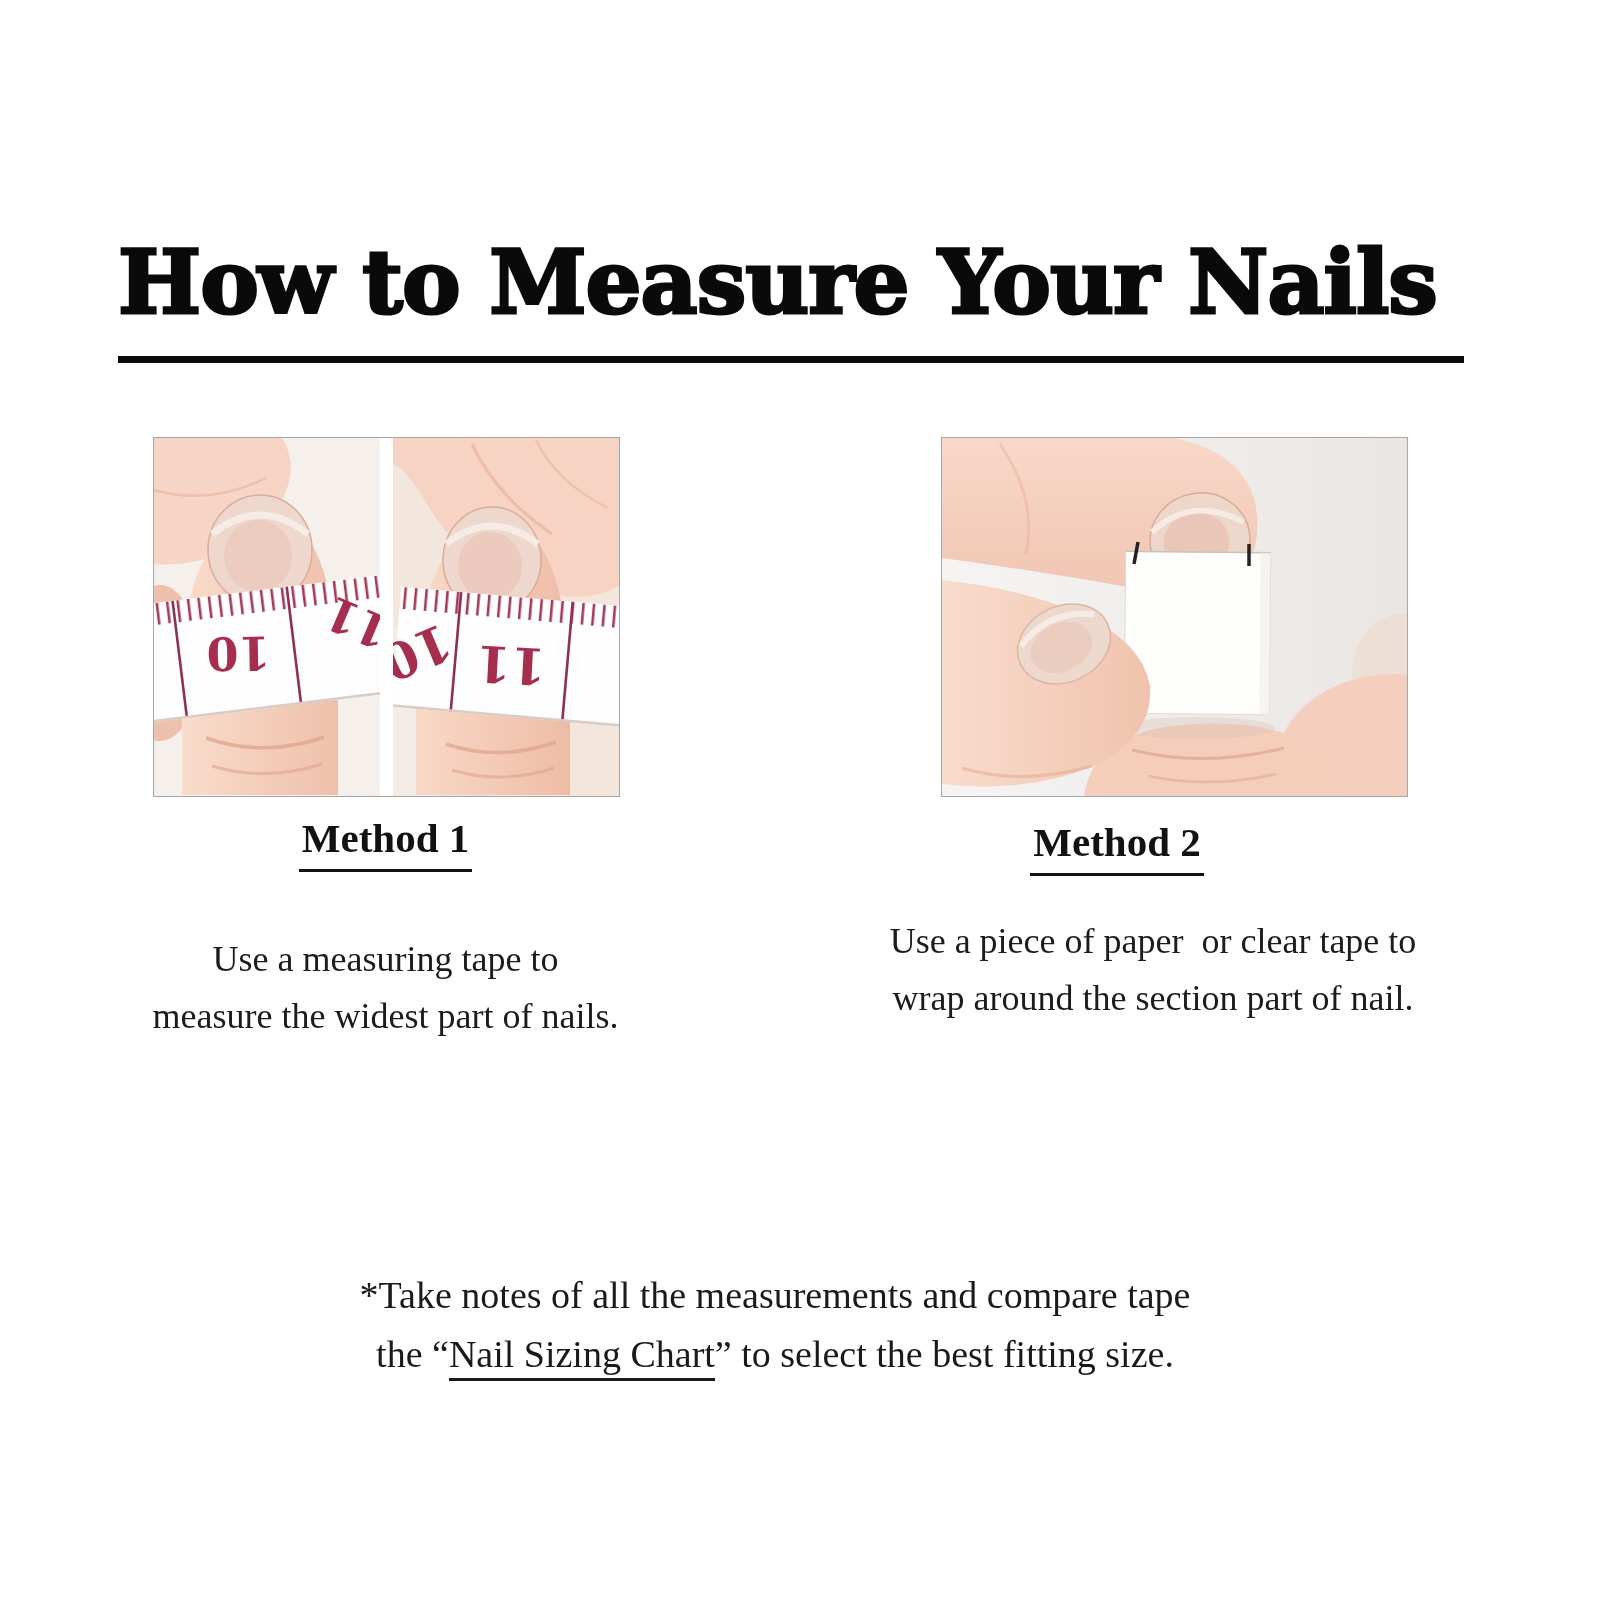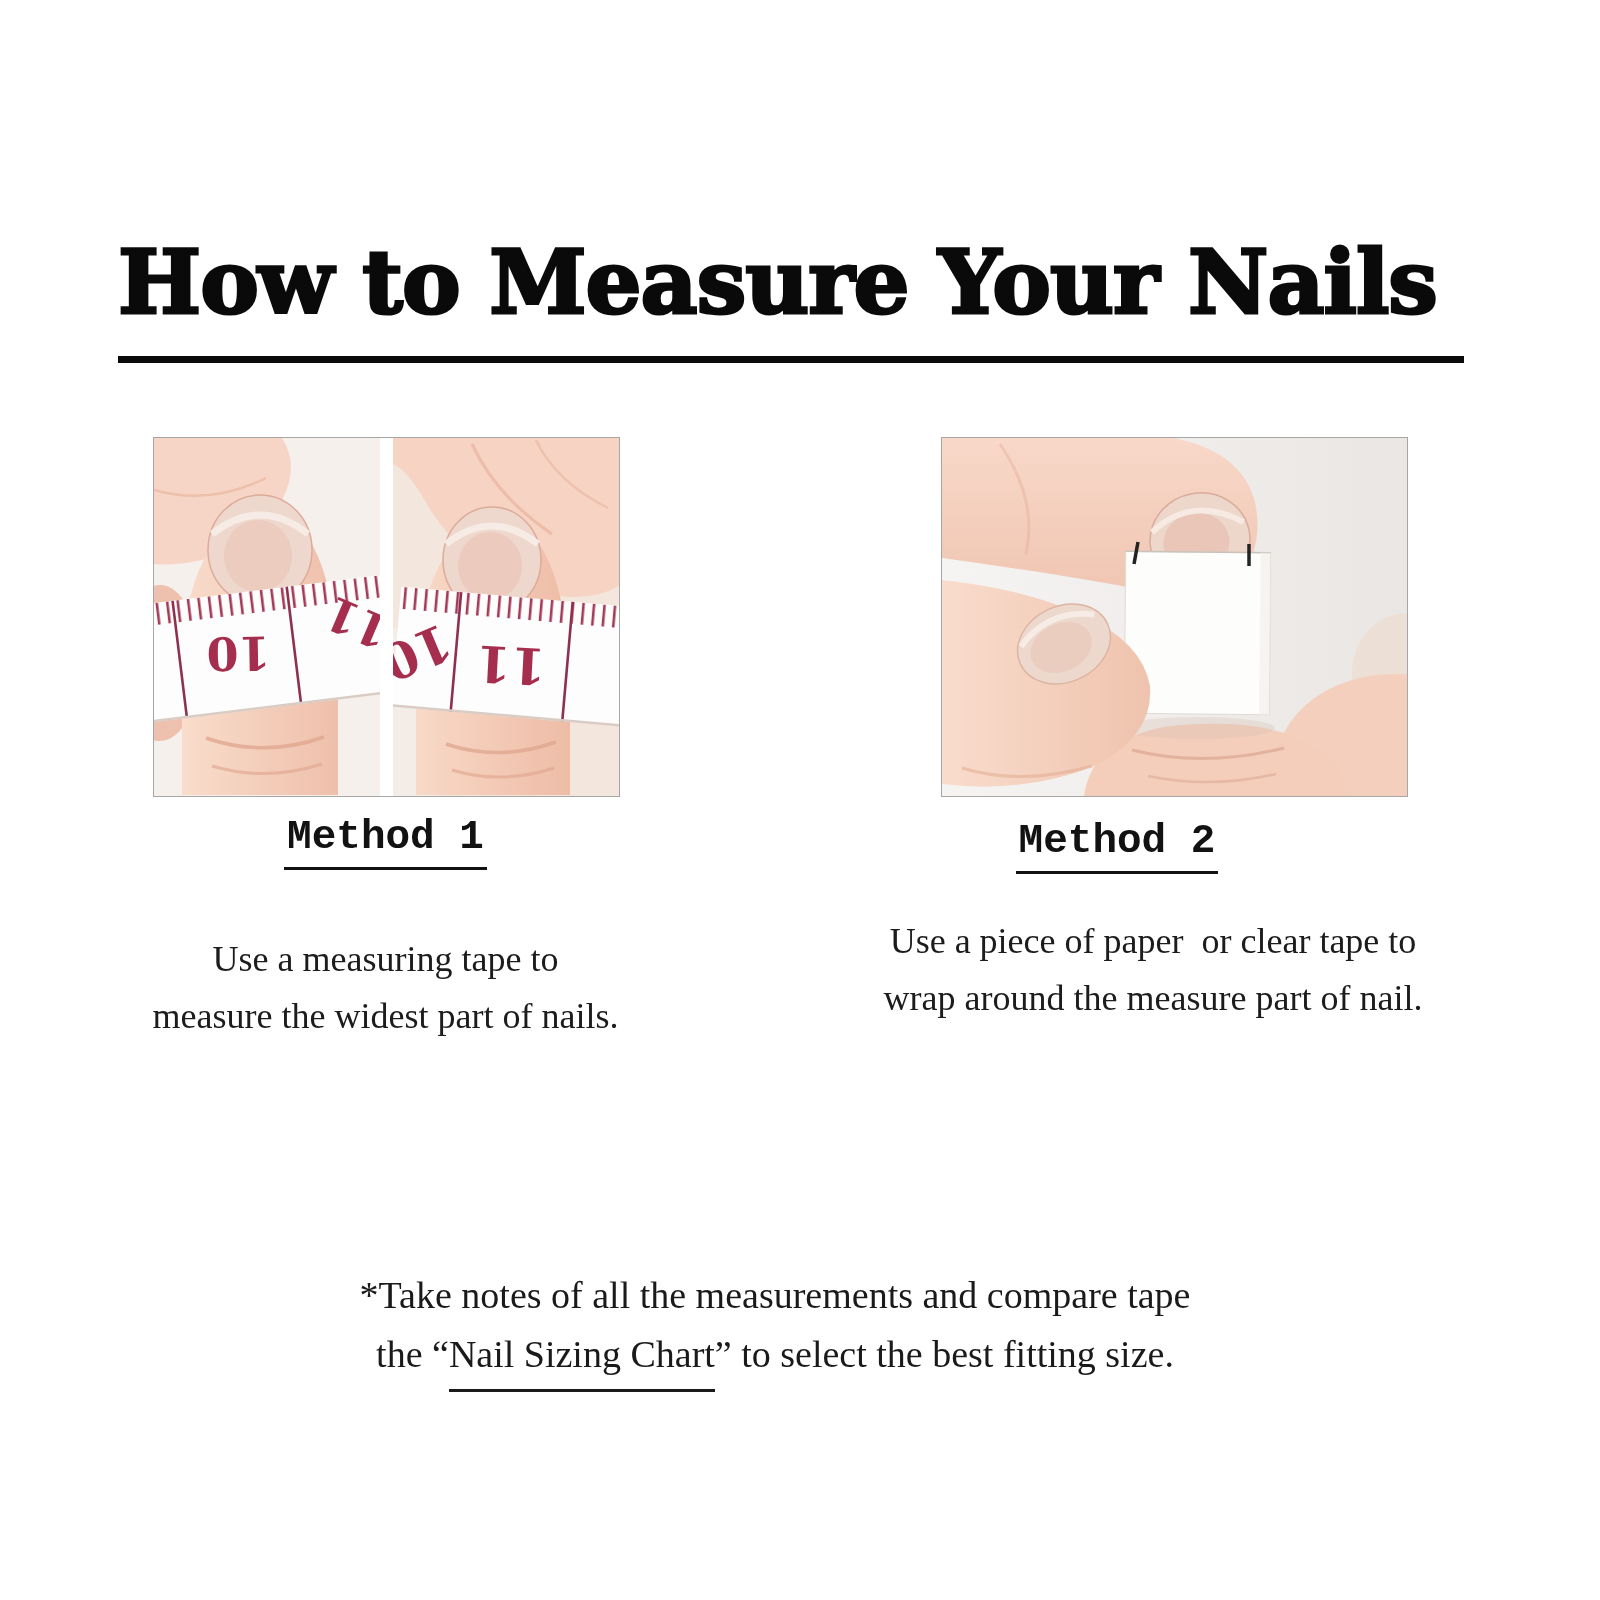--- a/index.html
+++ b/index.html
@@ -29,7 +29,6 @@
   .method-heading{
     position:absolute;margin:0;font-size:41px;font-weight:bold;color:#121212;
     text-align:center;
-    font-family:Liberation Mono, monospace;
   }
   .method-heading .hu{
     display:inline-block;border-bottom:3px solid #121212;padding:0 3px 7px 3px;

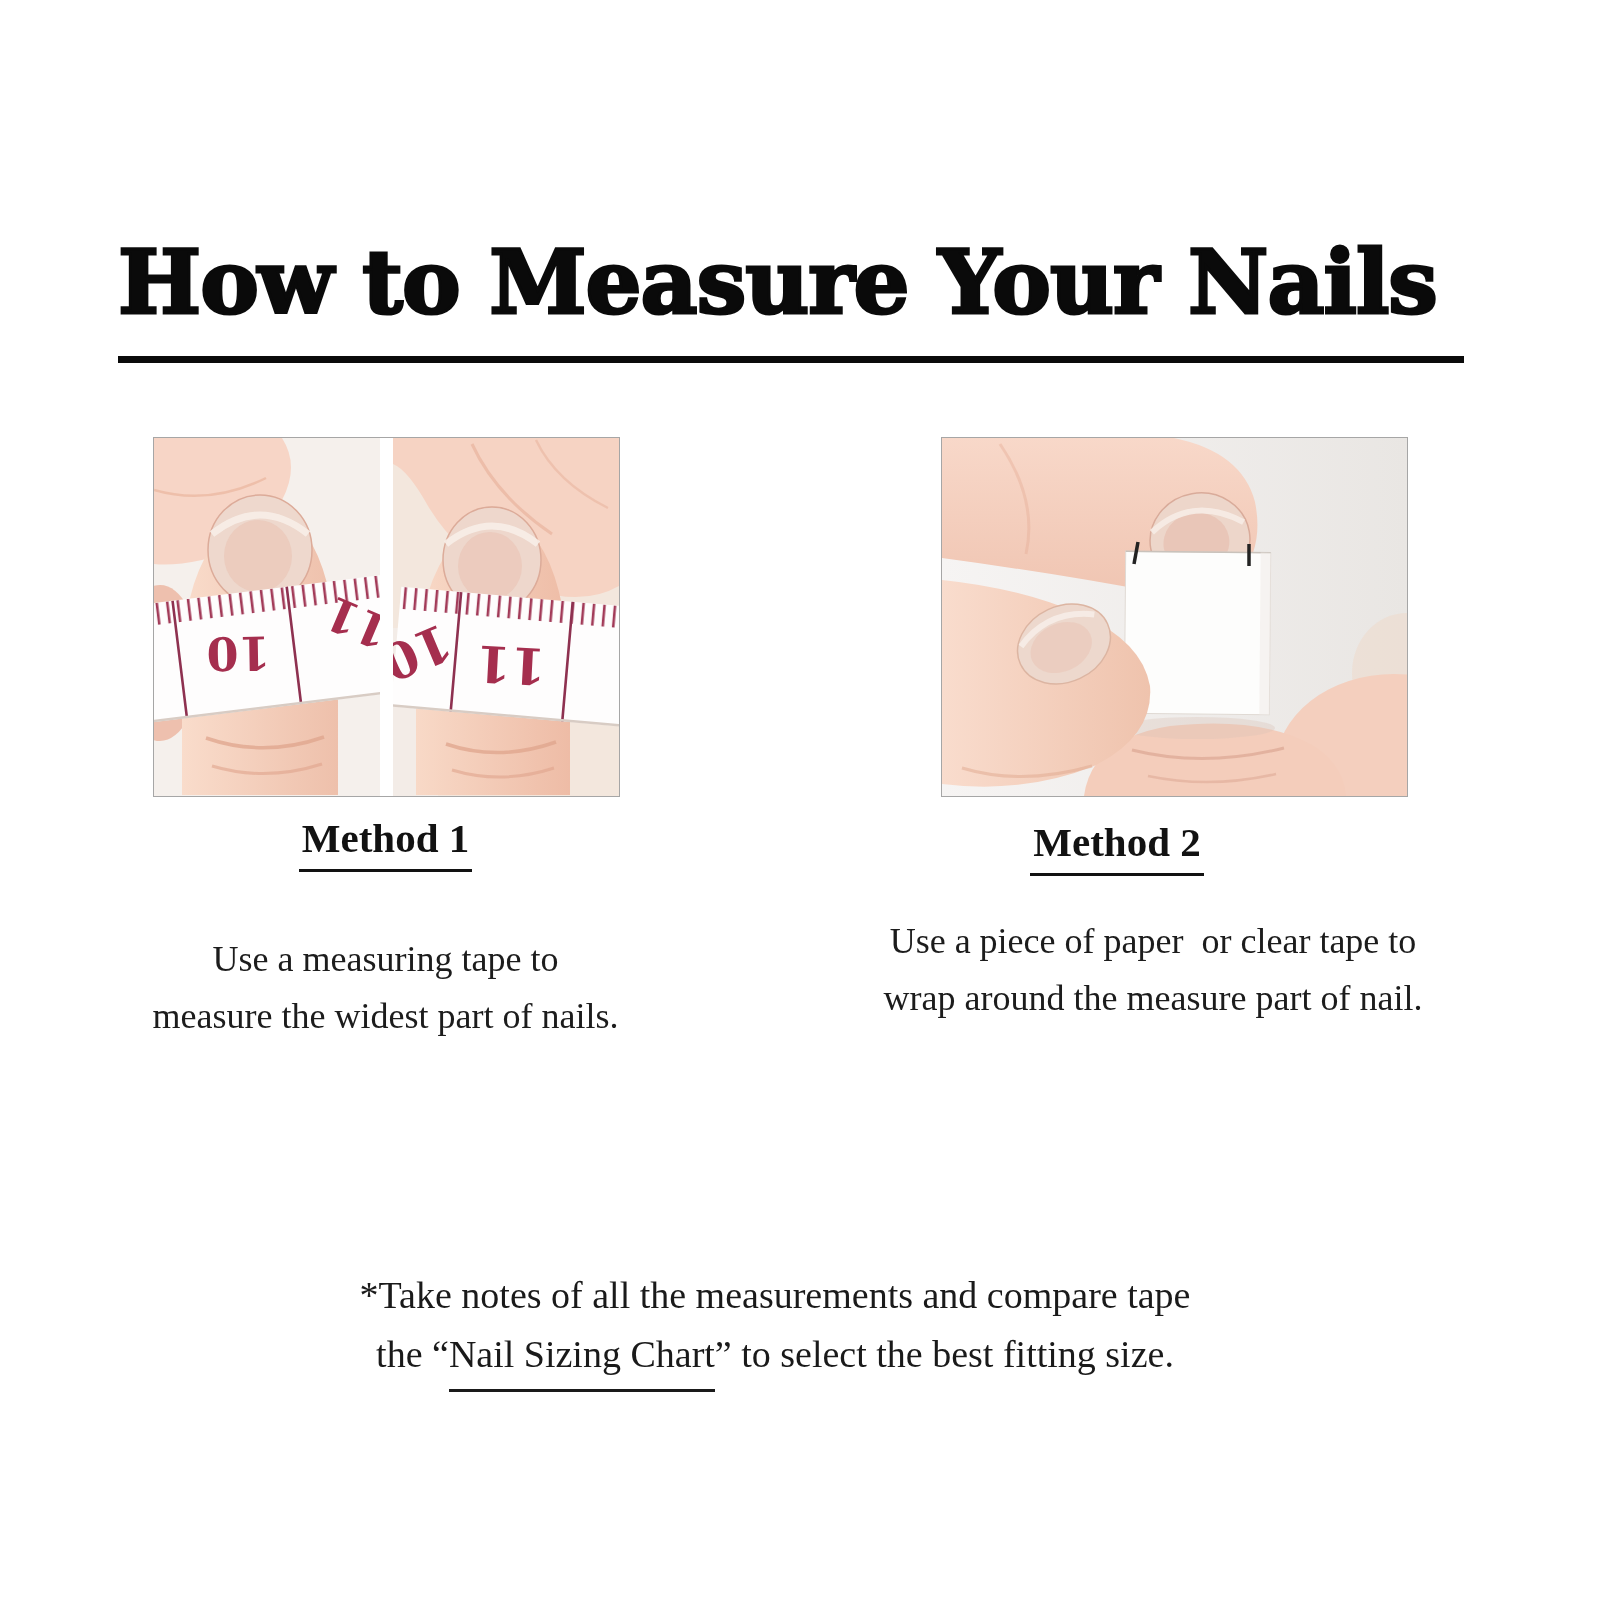--- a/index.html
+++ b/index.html
@@ -211,7 +211,7 @@
   </h2>
   <p class="desc" id="m2d">
     <span class="line">Use a piece of paper  or clear tape to</span>
-    <span class="line">wrap around the measure part of nail.</span>
+    <span class="line">wrap around the section part of nail.</span>
   </p>
 
   <p class="footnote">

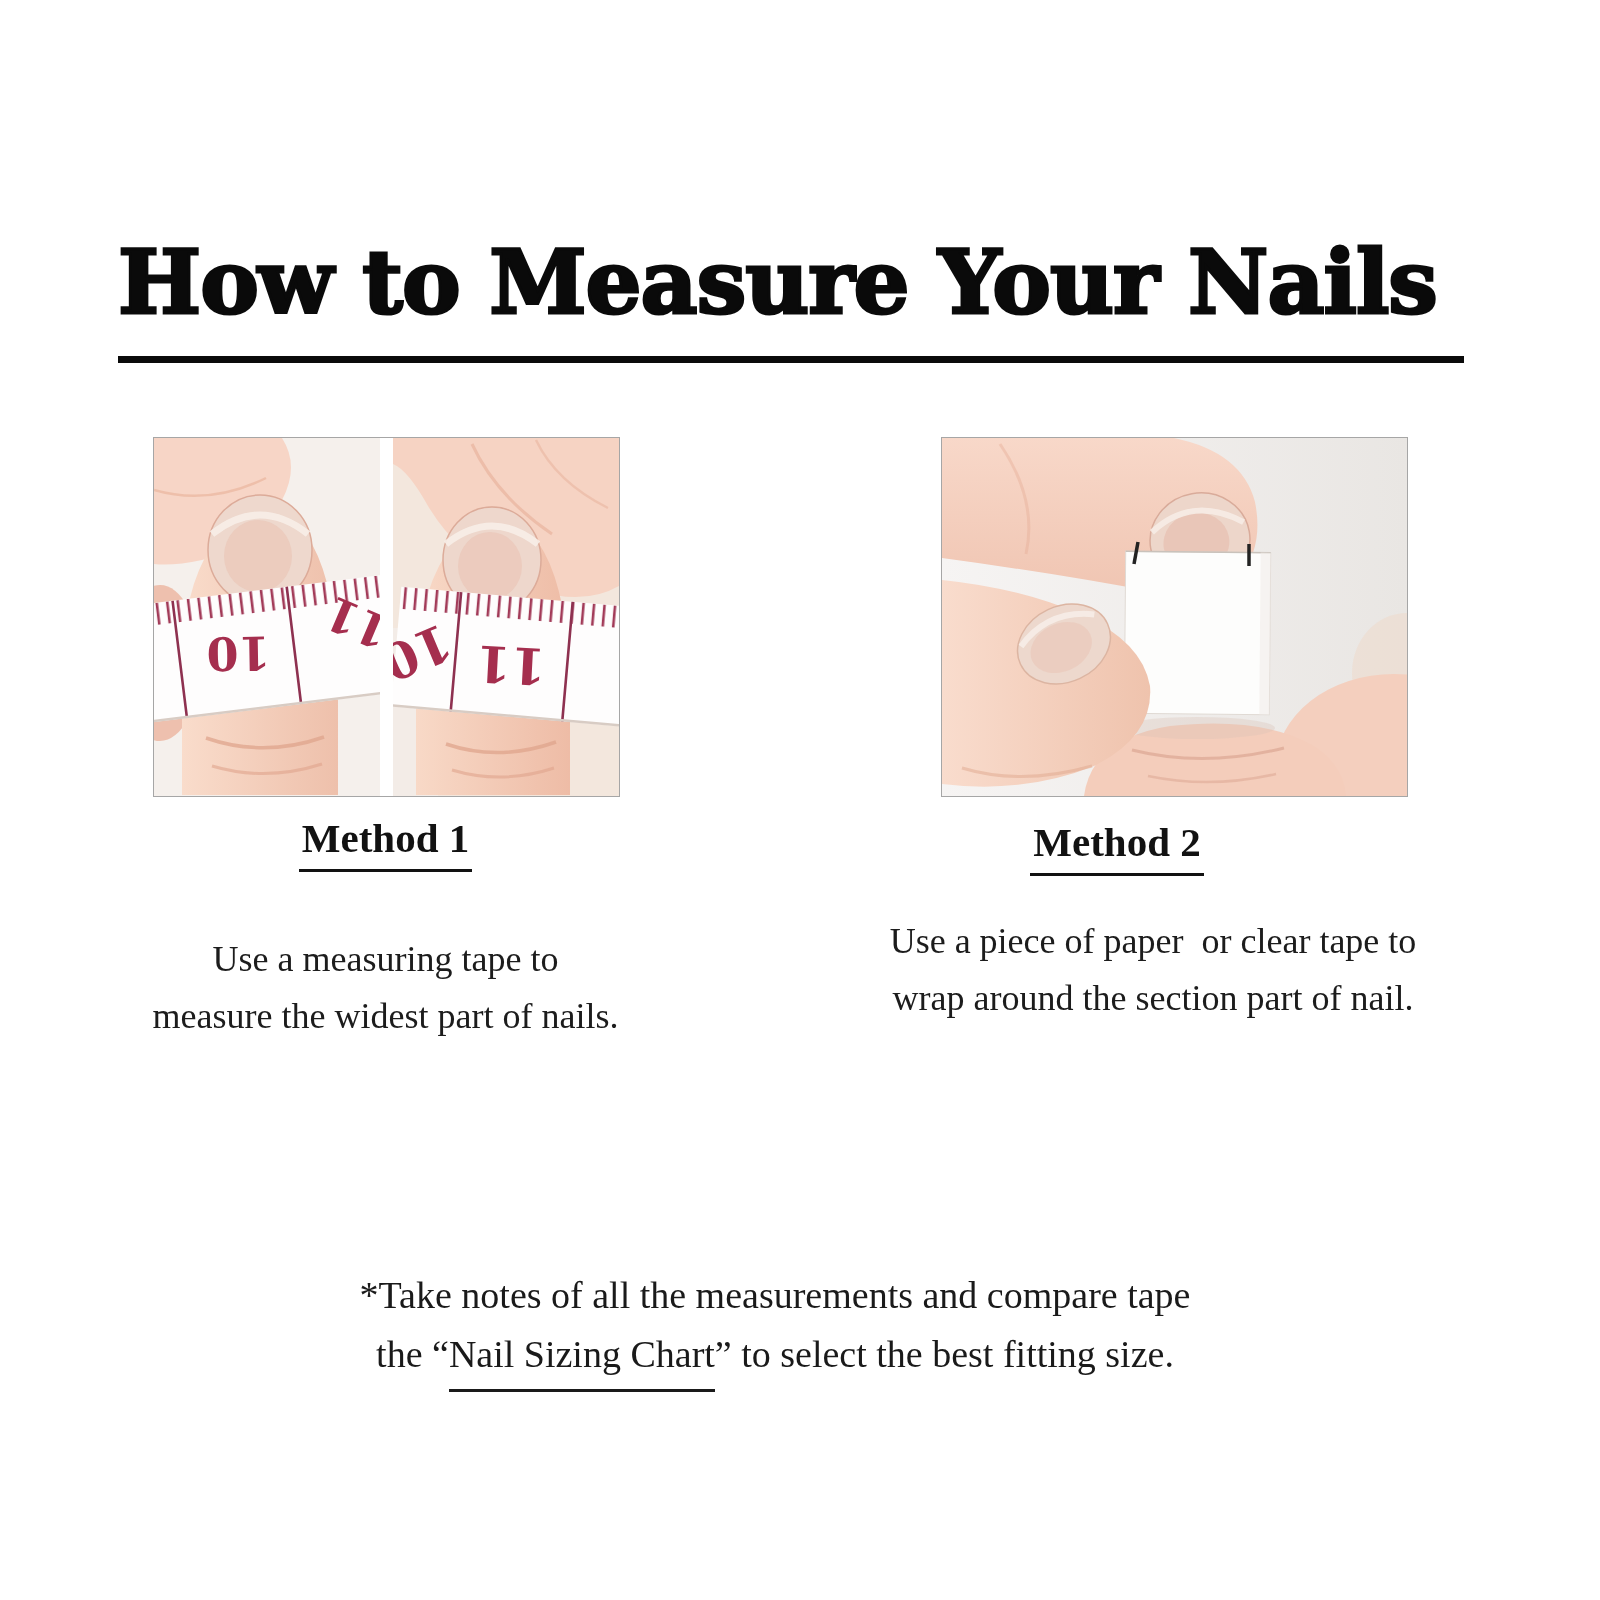--- a/index.html
+++ b/index.html
@@ -47,7 +47,7 @@
   }
   .footnote .fline{display:block;white-space:pre-wrap;}
   .chart-link{
-    border-bottom:3px solid #1a1a1a;padding-bottom:14px;
+    border-bottom:3px solid #1a1a1a;padding-bottom:3px;
   }
 </style>
 </head>

